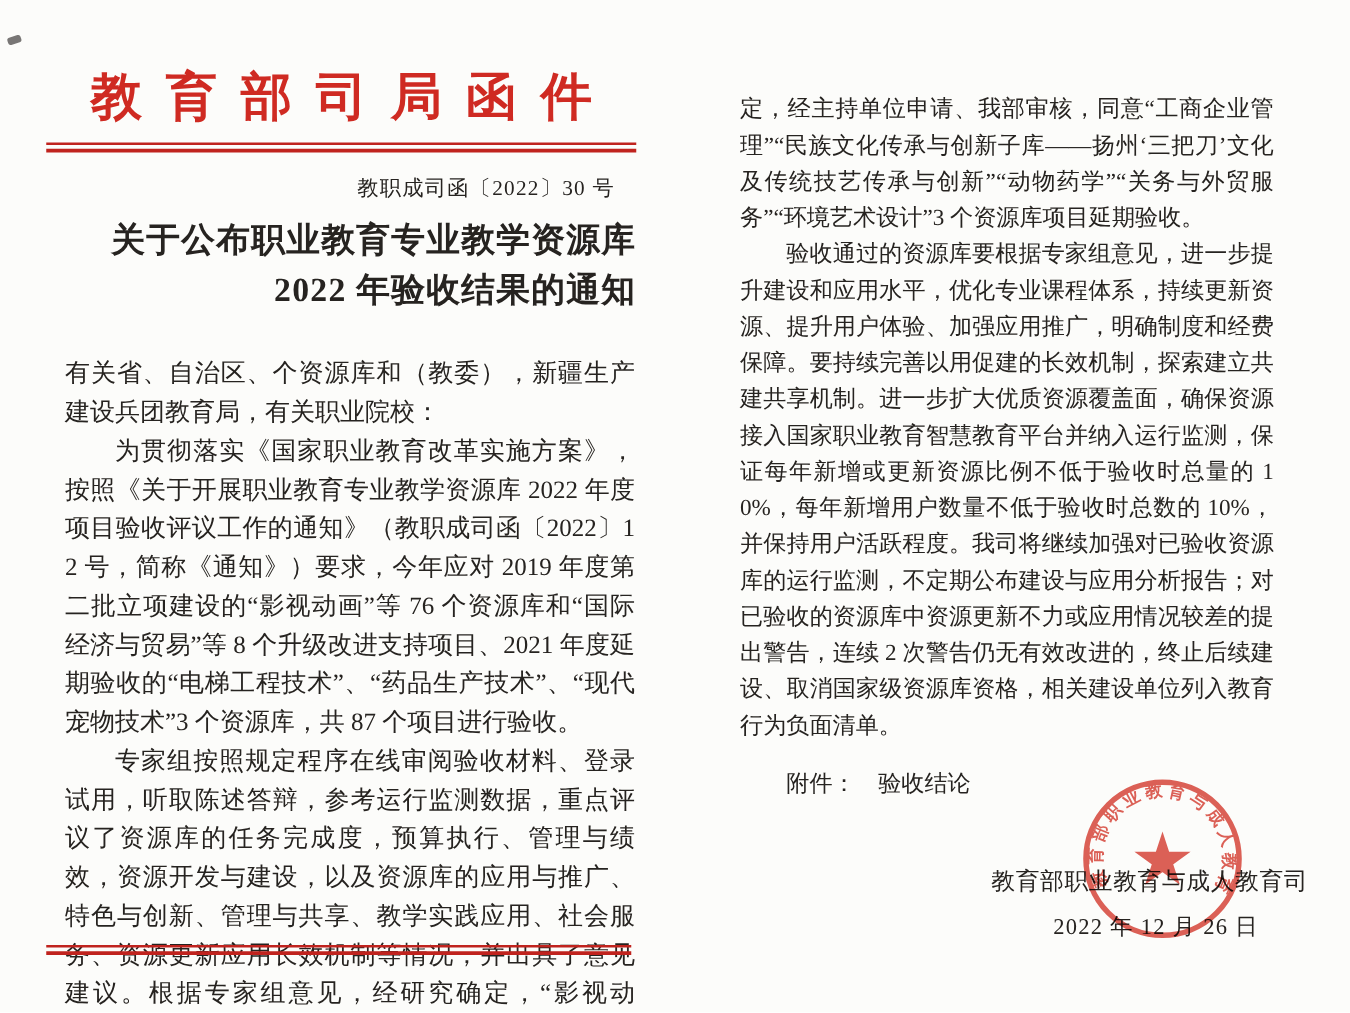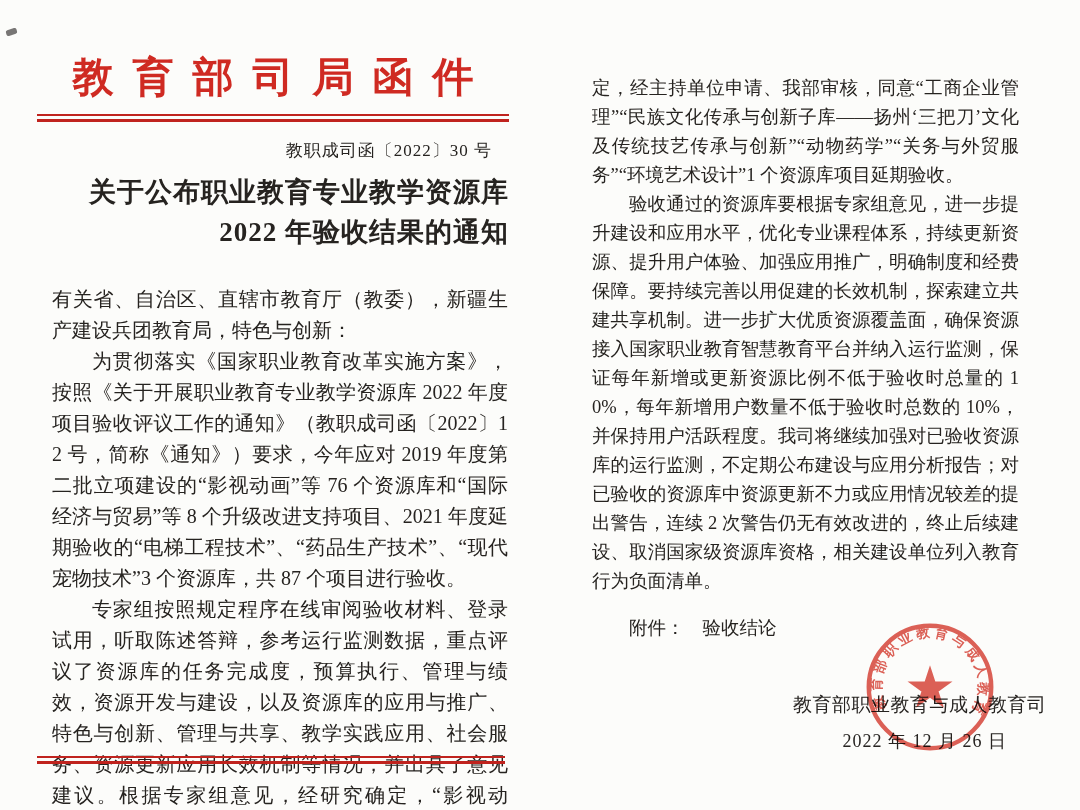--- a/index.html
+++ b/index.html
@@ -90,7 +90,7 @@
   <div class="rule-double rule-footer"></div>
 
   <div class="right-body body-col">
-    <p class="no-indent">定，经主持单位申请、我部审核，同意“工商企业管理”“民族文化传承与创新子库——扬州‘三把刀’文化及传统技艺传承与创新”“动物药学”“关务与外贸服务”“环境艺术设计”1 个资源库项目延期验收。</p>
+    <p class="no-indent">定，经主持单位申请、我部审核，同意“工商企业管理”“民族文化传承与创新子库——扬州‘三把刀’文化及传统技艺传承与创新”“动物药学”“关务与外贸服务”“环境艺术设计”3 个资源库项目延期验收。</p>
     <p>验收通过的资源库要根据专家组意见，进一步提升建设和应用水平，优化专业课程体系，持续更新资源、提升用户体验、加强应用推广，明确制度和经费保障。要持续完善以用促建的长效机制，探索建立共建共享机制。进一步扩大优质资源覆盖面，确保资源接入国家职业教育智慧教育平台并纳入运行监测，保证每年新增或更新资源比例不低于验收时总量的 10%，每年新增用户数量不低于验收时总数的 10%，并保持用户活跃程度。我司将继续加强对已验收资源库的运行监测，不定期公布建设与应用分析报告；对已验收的资源库中资源更新不力或应用情况较差的提出警告，连续 2 次警告仍无有效改进的，终止后续建设、取消国家级资源库资格，相关建设单位列入教育行为负面清单。</p>
     <p class="attachment-line"><span>附件：</span><span class="att-value">验收结论</span></p>
   </div>

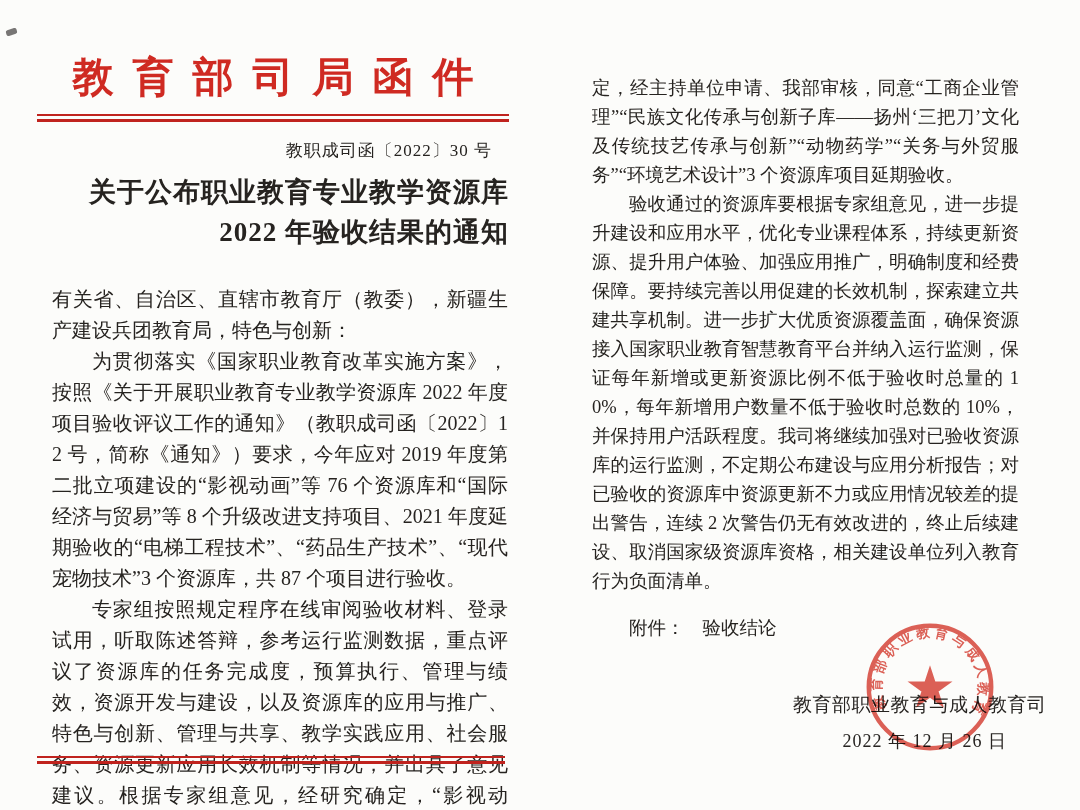--- a/index.html
+++ b/index.html
@@ -82,7 +82,7 @@
   </div>
 
   <div class="left-body body-col">
-    <p class="no-indent">有关省、自治区、直辖市教育厅（教委），新疆生产建设兵团教育局，特色与创新：</p>
+    <p class="no-indent">有关省、自治区、个资源库和（教委），新疆生产建设兵团教育局，有关职业院校：</p>
     <p>为贯彻落实《国家职业教育改革实施方案》，按照《关于开展职业教育专业教学资源库 2022 年度项目验收评议工作的通知》（教职成司函〔2022〕12 号，简称《通知》）要求，今年应对 2019 年度第二批立项建设的“影视动画”等 76 个资源库和“国际经济与贸易”等 8 个升级改进支持项目、2021 年度延期验收的“电梯工程技术”、“药品生产技术”、“现代宠物技术”3 个资源库，共 87 个项目进行验收。</p>
     <p>专家组按照规定程序在线审阅验收材料、登录试用，听取陈述答辩，参考运行监测数据，重点评议了资源库的任务完成度，预算执行、管理与绩效，资源开发与建设，以及资源库的应用与推广、特色与创新、管理与共享、教学实践应用、社会服务、资源更新应用长效机制等情况，并出具了意见建议。根据专家组意见，经研究确定，“影视动画”等 82 个资源库通过验收（验收结论详见附件）。根据《通知》规</p>
   </div>

